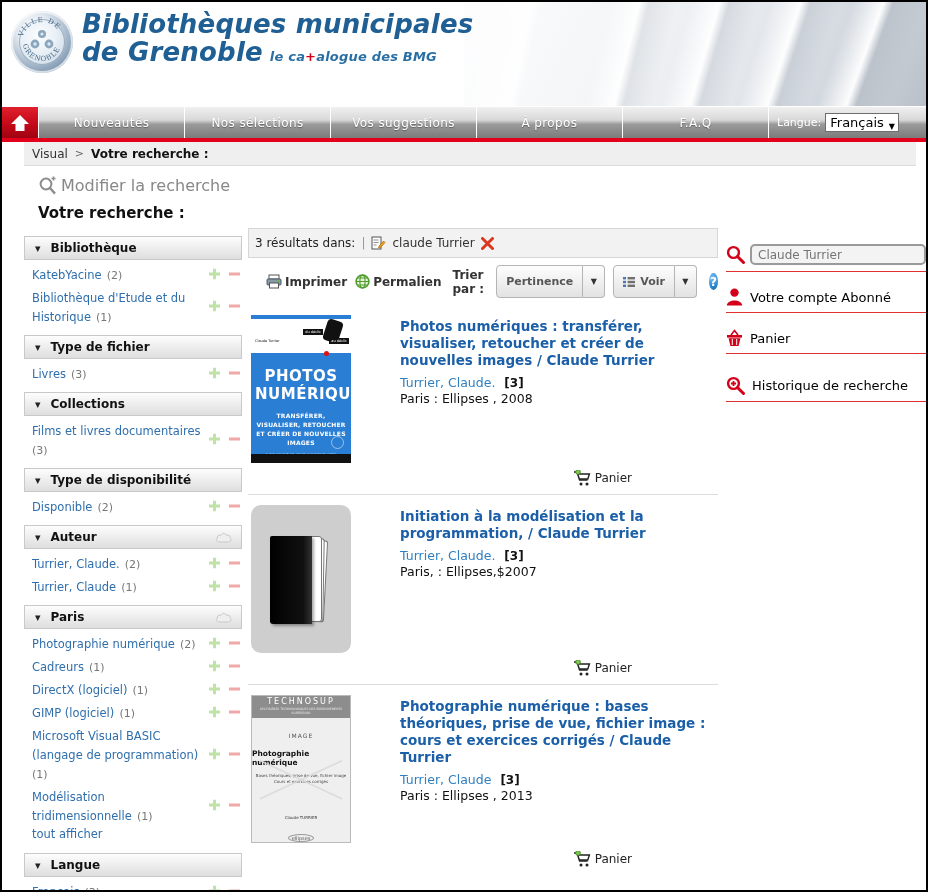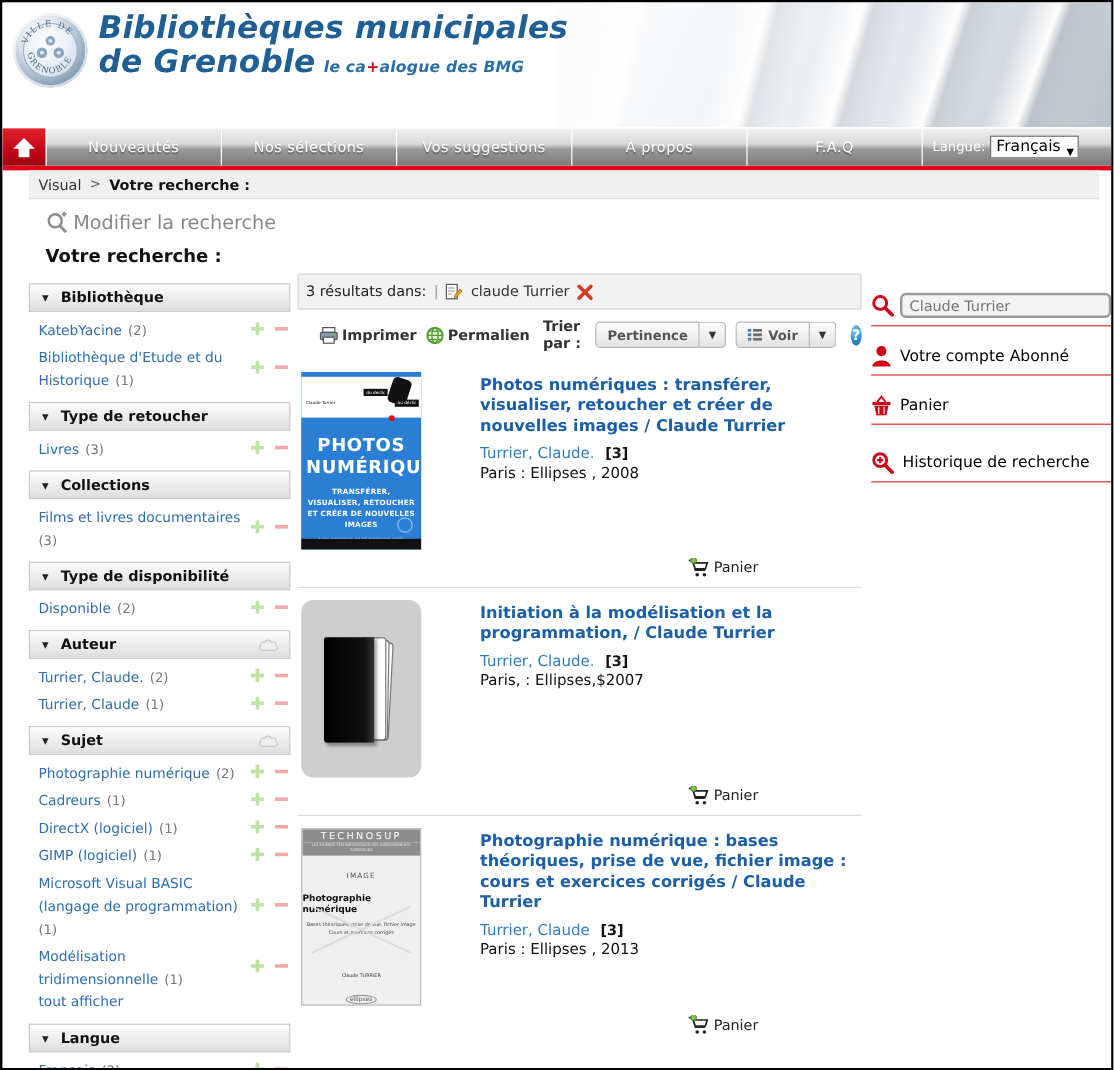--- a/index.html
+++ b/index.html
@@ -203,7 +203,7 @@
     border: 1px solid #b5b5b5;
     font-size: 11px; font-weight: bold; color: #555;
     display: flex; align-items: center; justify-content: center;
-    cursor: pointer; height: 22px;
+    cursor: pointer; height: 33px;
   }
   .btn-main { padding: 0 9px; border-radius: 4px 0 0 4px; gap: 5px; }
   .btn-caret { width: 22px; border-left: none; border-radius: 0 4px 4px 0; font-size: 8px; color:#333; }

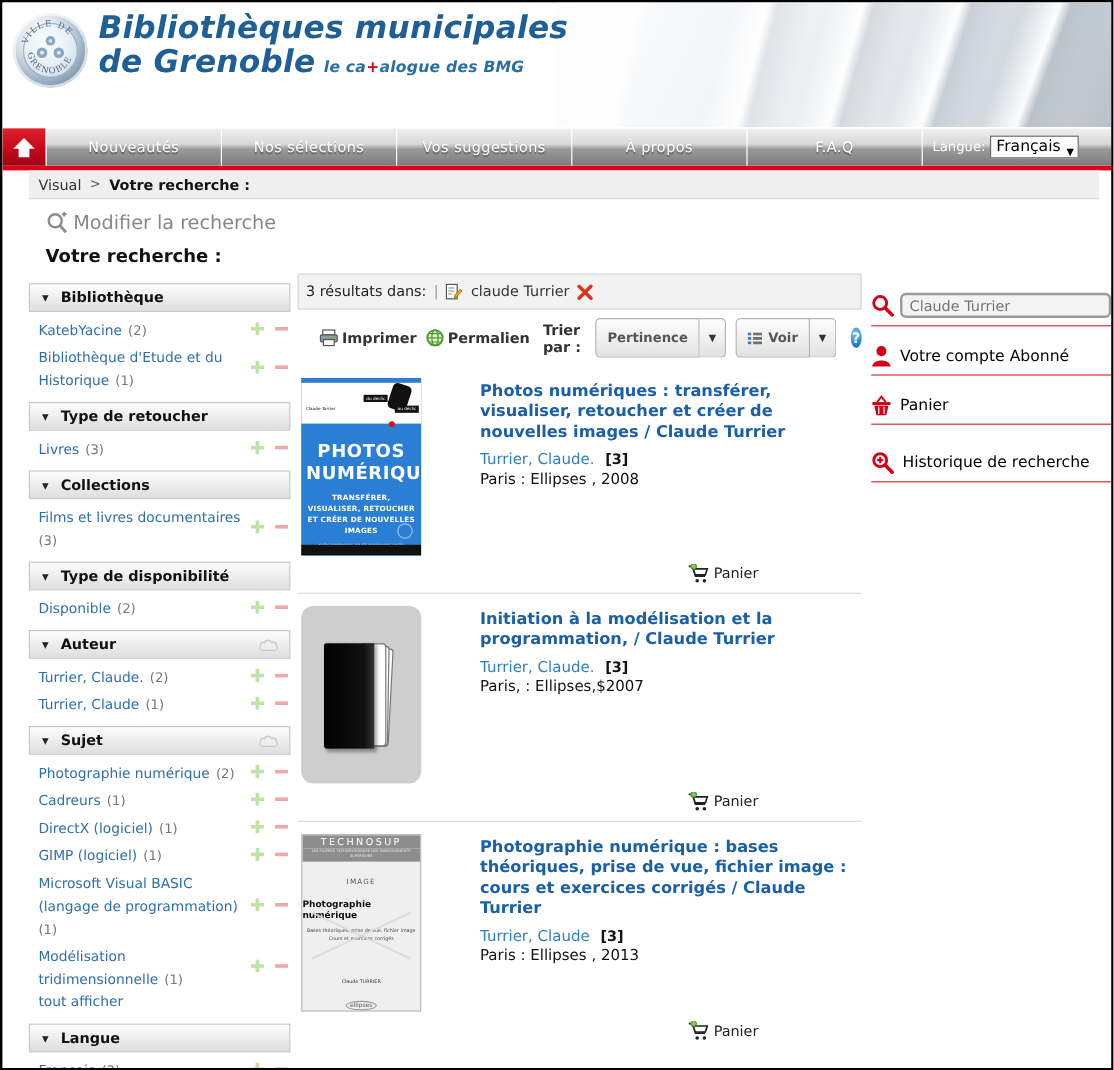--- a/index.html
+++ b/index.html
@@ -487,7 +487,7 @@
 
       <div class="facet-head">
         <span class="chev">▾</span>
-        <span>Type de retoucher</span>
+        <span>Type de fichier</span>
       </div>
       <div class="facet-list">
         <div class="facet-row">

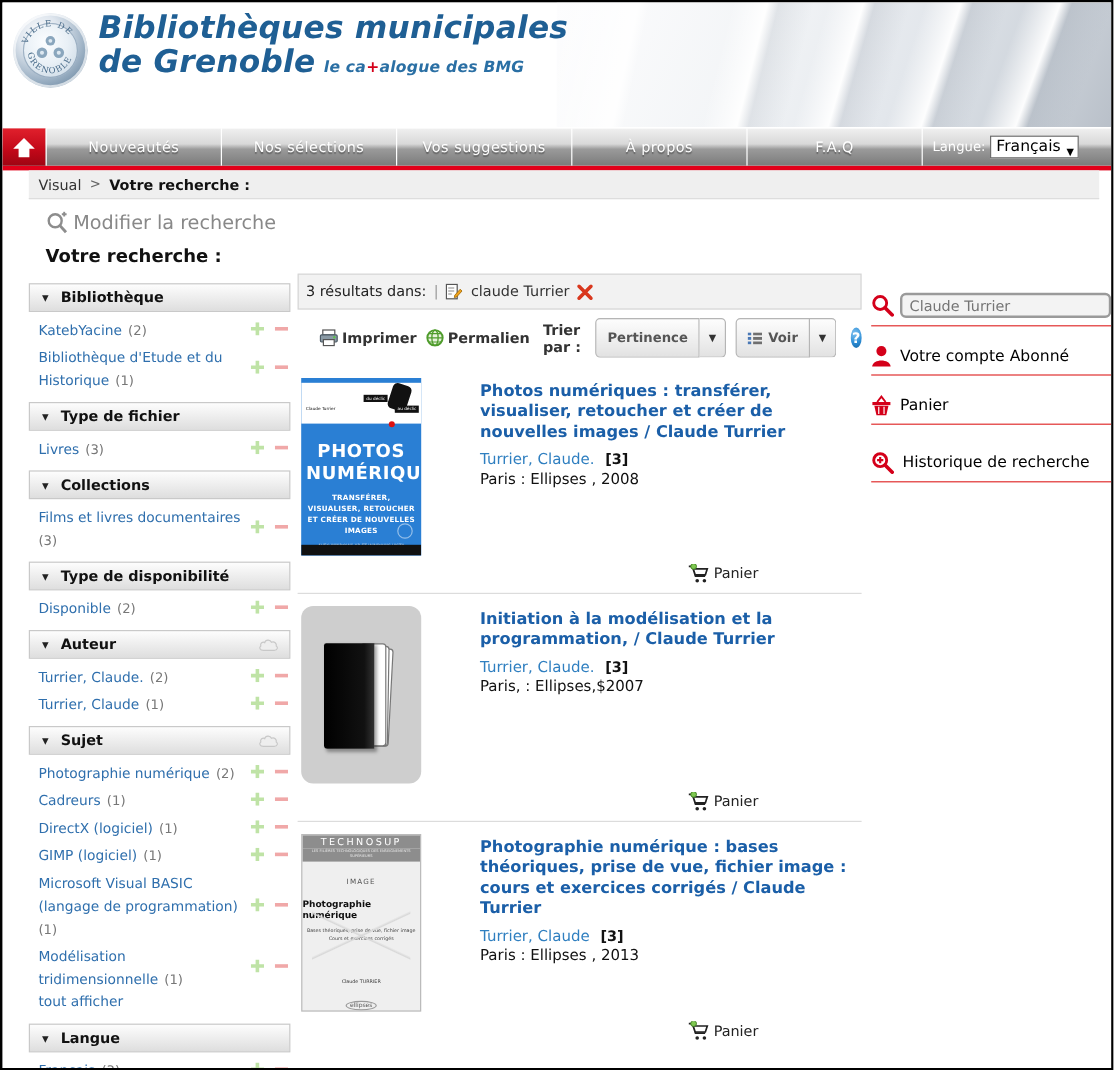--- a/index.html
+++ b/index.html
@@ -568,7 +568,7 @@
 
       <div class="facet-head">
         <span class="chev">▾</span>
-        <span>Sujet</span>
+        <span>Paris</span>
         <svg class="cloud" width="18" height="13" viewBox="0 0 18 13">
           <path d="M4.5 11 C1.6 11 0.6 8.6 2.3 7.3 C1.6 5 3.9 3.6 5.6 4.5 C6.3 1.9 10.2 1.7 11.2 4.2 C13.6 3.3 15.8 5.1 15.2 7.3 C17 8.3 16.2 11 13.5 11 Z" fill="#eeeeee" stroke="#c8c8c8" stroke-width="1"></path>
         </svg>

